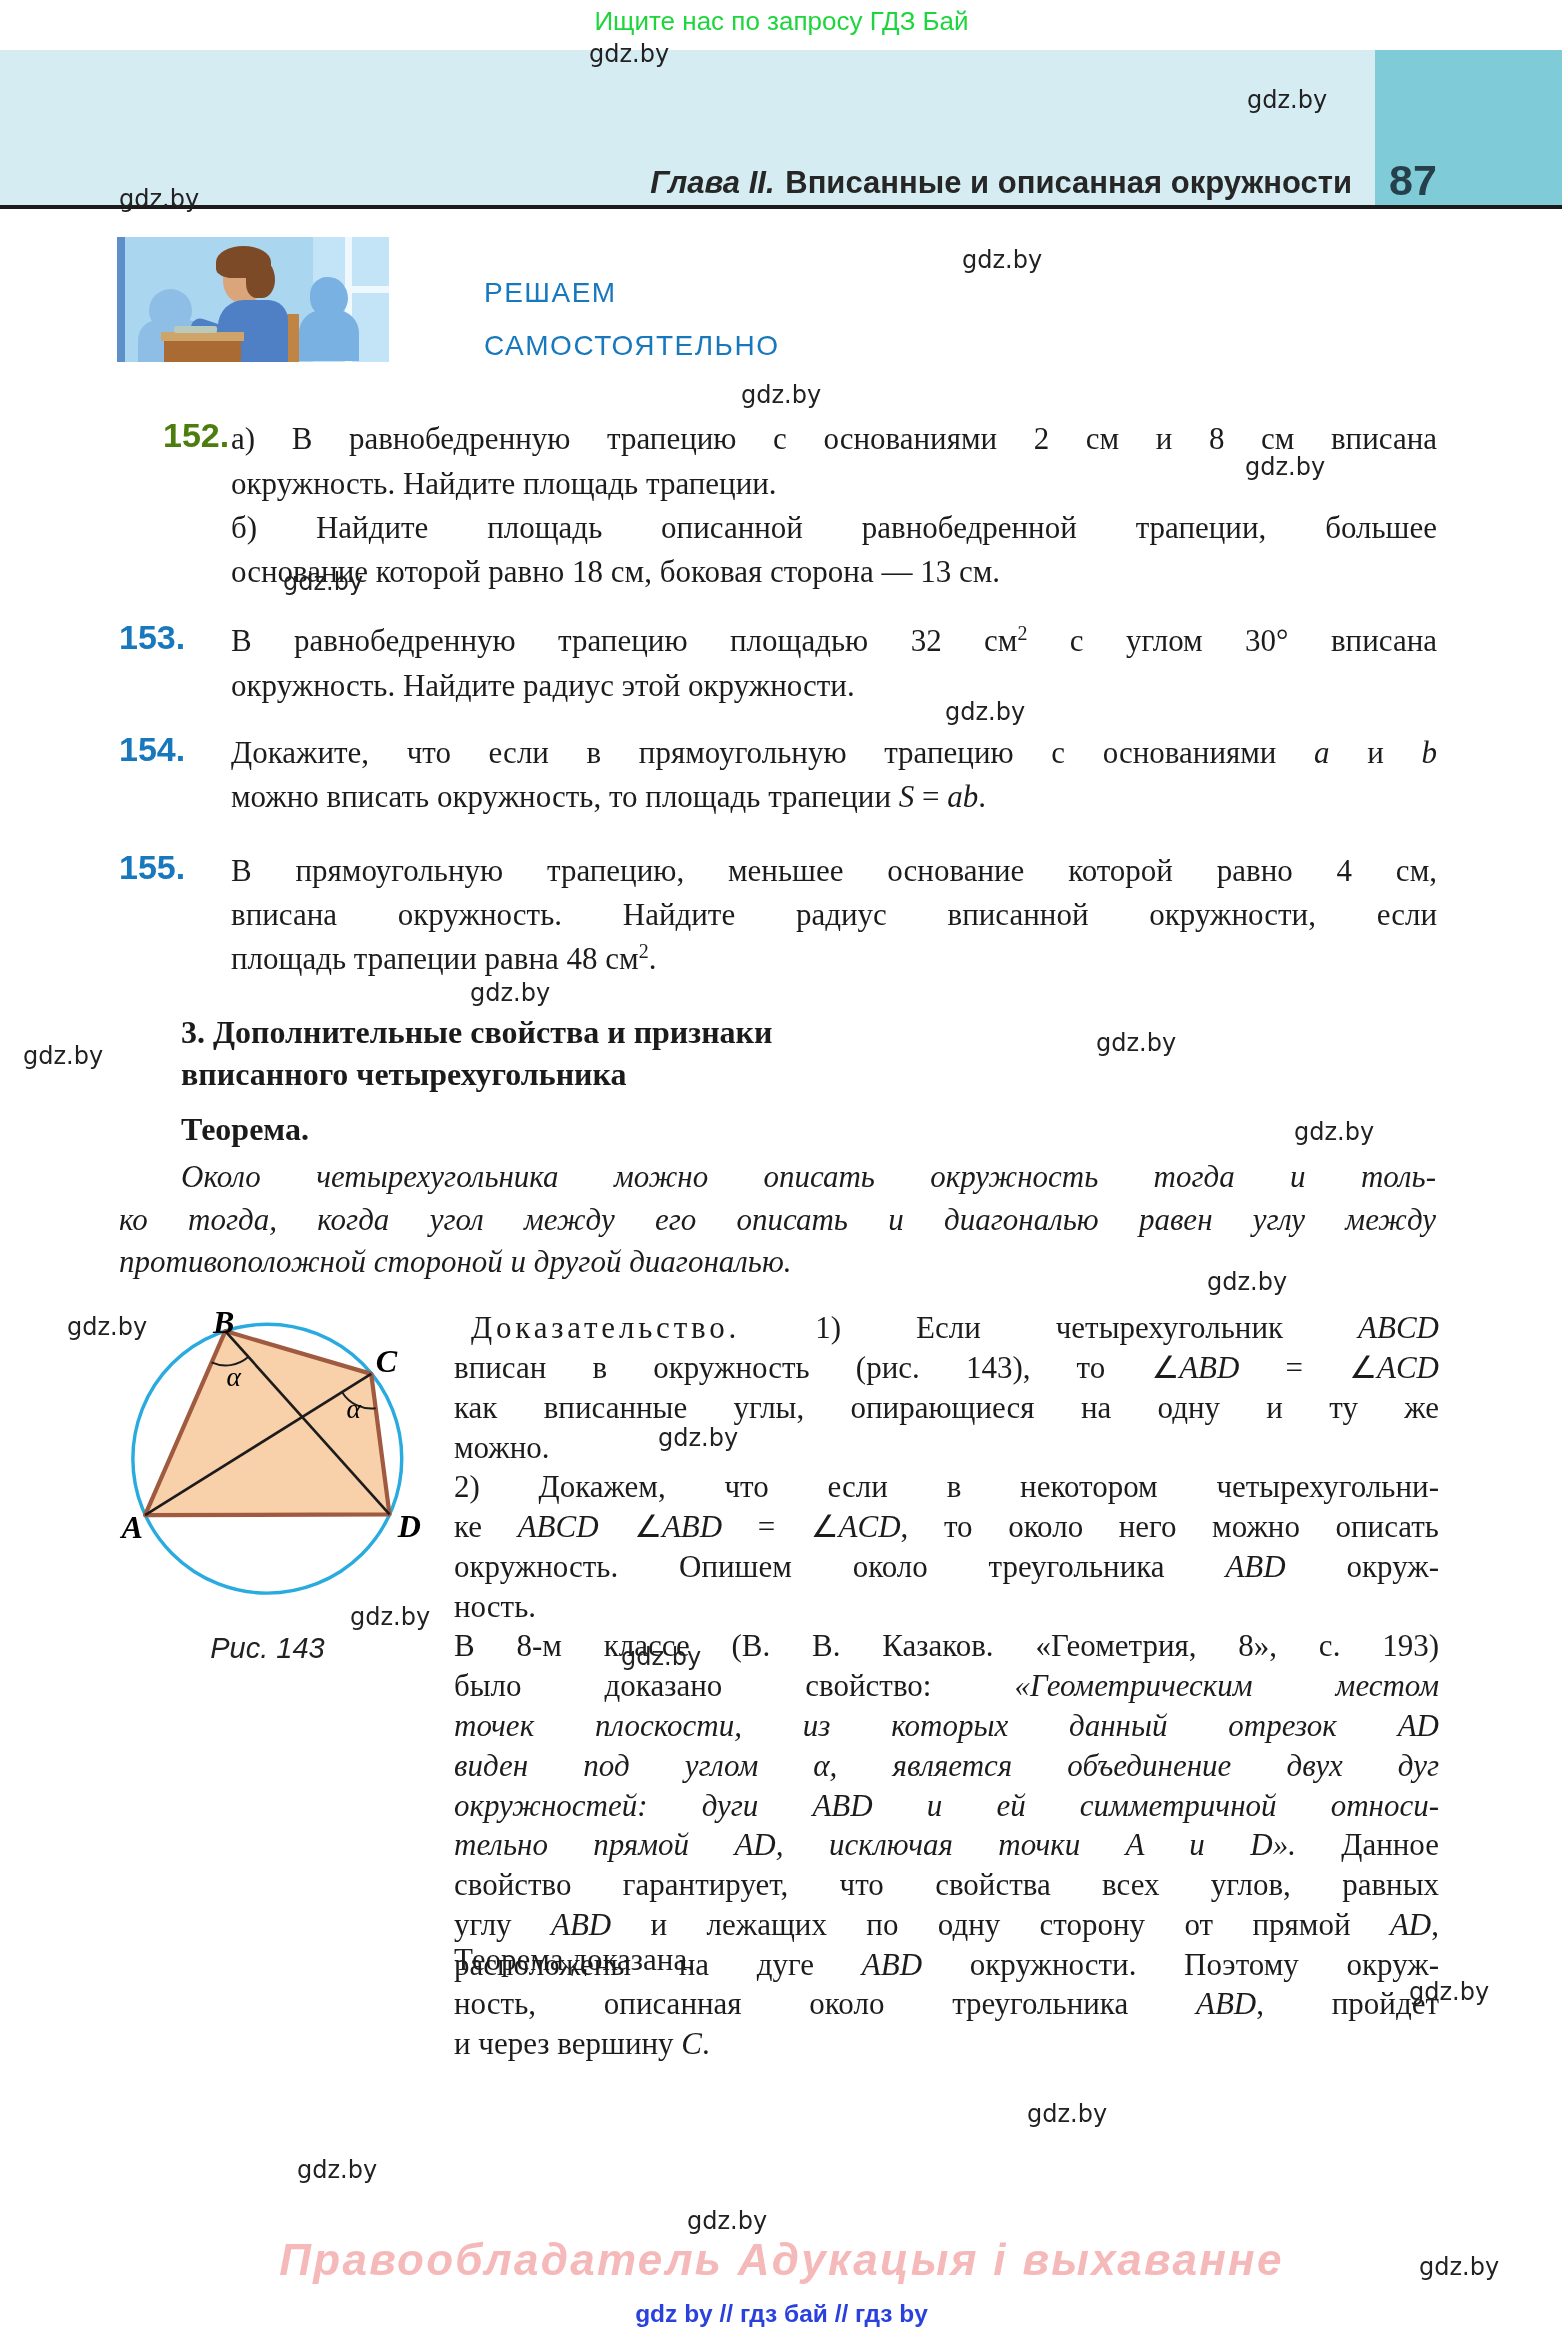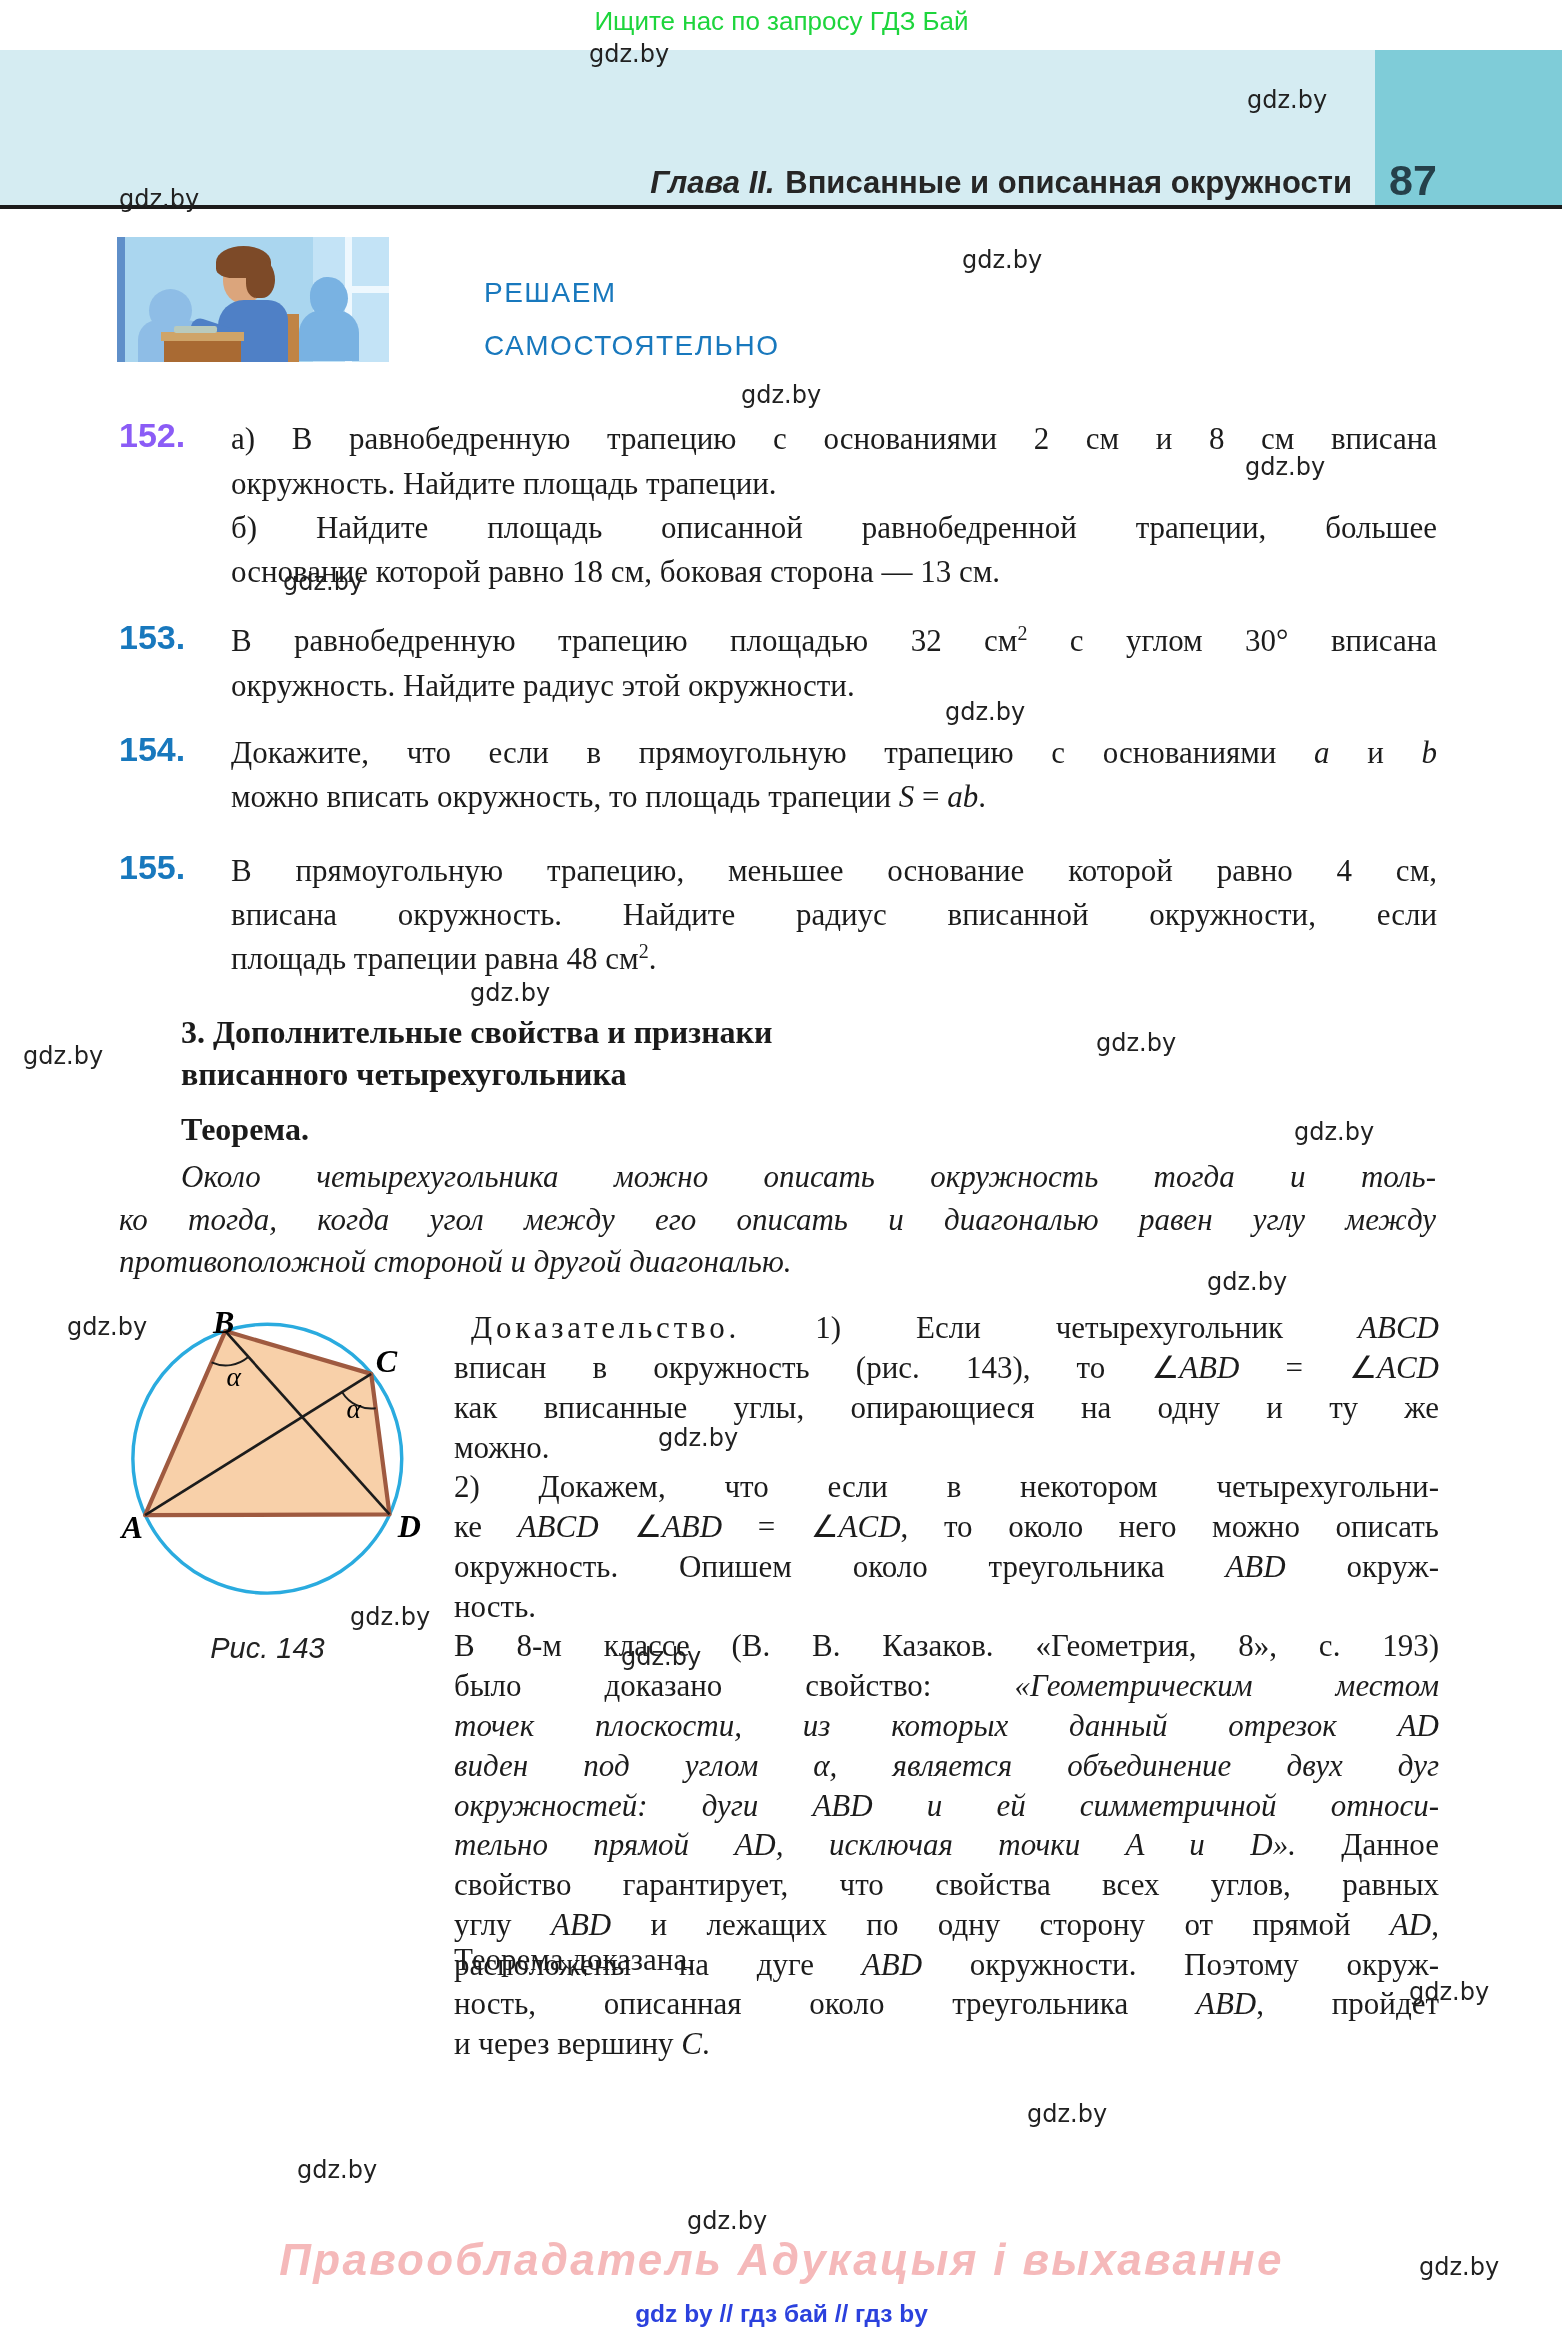--- a/index.html
+++ b/index.html
@@ -86,7 +86,7 @@
   <div class="abs banner-line" style="top: 330px; color: rgb(24, 120, 189);">САМОСТОЯТЕЛЬНО</div>
 
   <div id="flow">
-      <div class="pnum" style="top: 416px; color: #8b5cf6;">152.</div>
+      <div class="pnum" style="top: 416px; color: #4d7c0f; margin-left: 44px;">152.</div>
       <div class="tline j" style="left: 231px; top: 419px; width: 1206px;"><span class="r">а) В равнобедренную трапецию с основаниями 2 см и 8 см вписана</span></div>
       <div class="tline l" style="left: 231px; top: 464px; width: 1206px;"><span class="r">окружность. Найдите площадь трапеции.</span></div>
       <div class="tline j" style="left: 231px; top: 508px; width: 1206px;"><span class="r">б) Найдите площадь описанной равнобедренной трапеции, большее</span></div>

